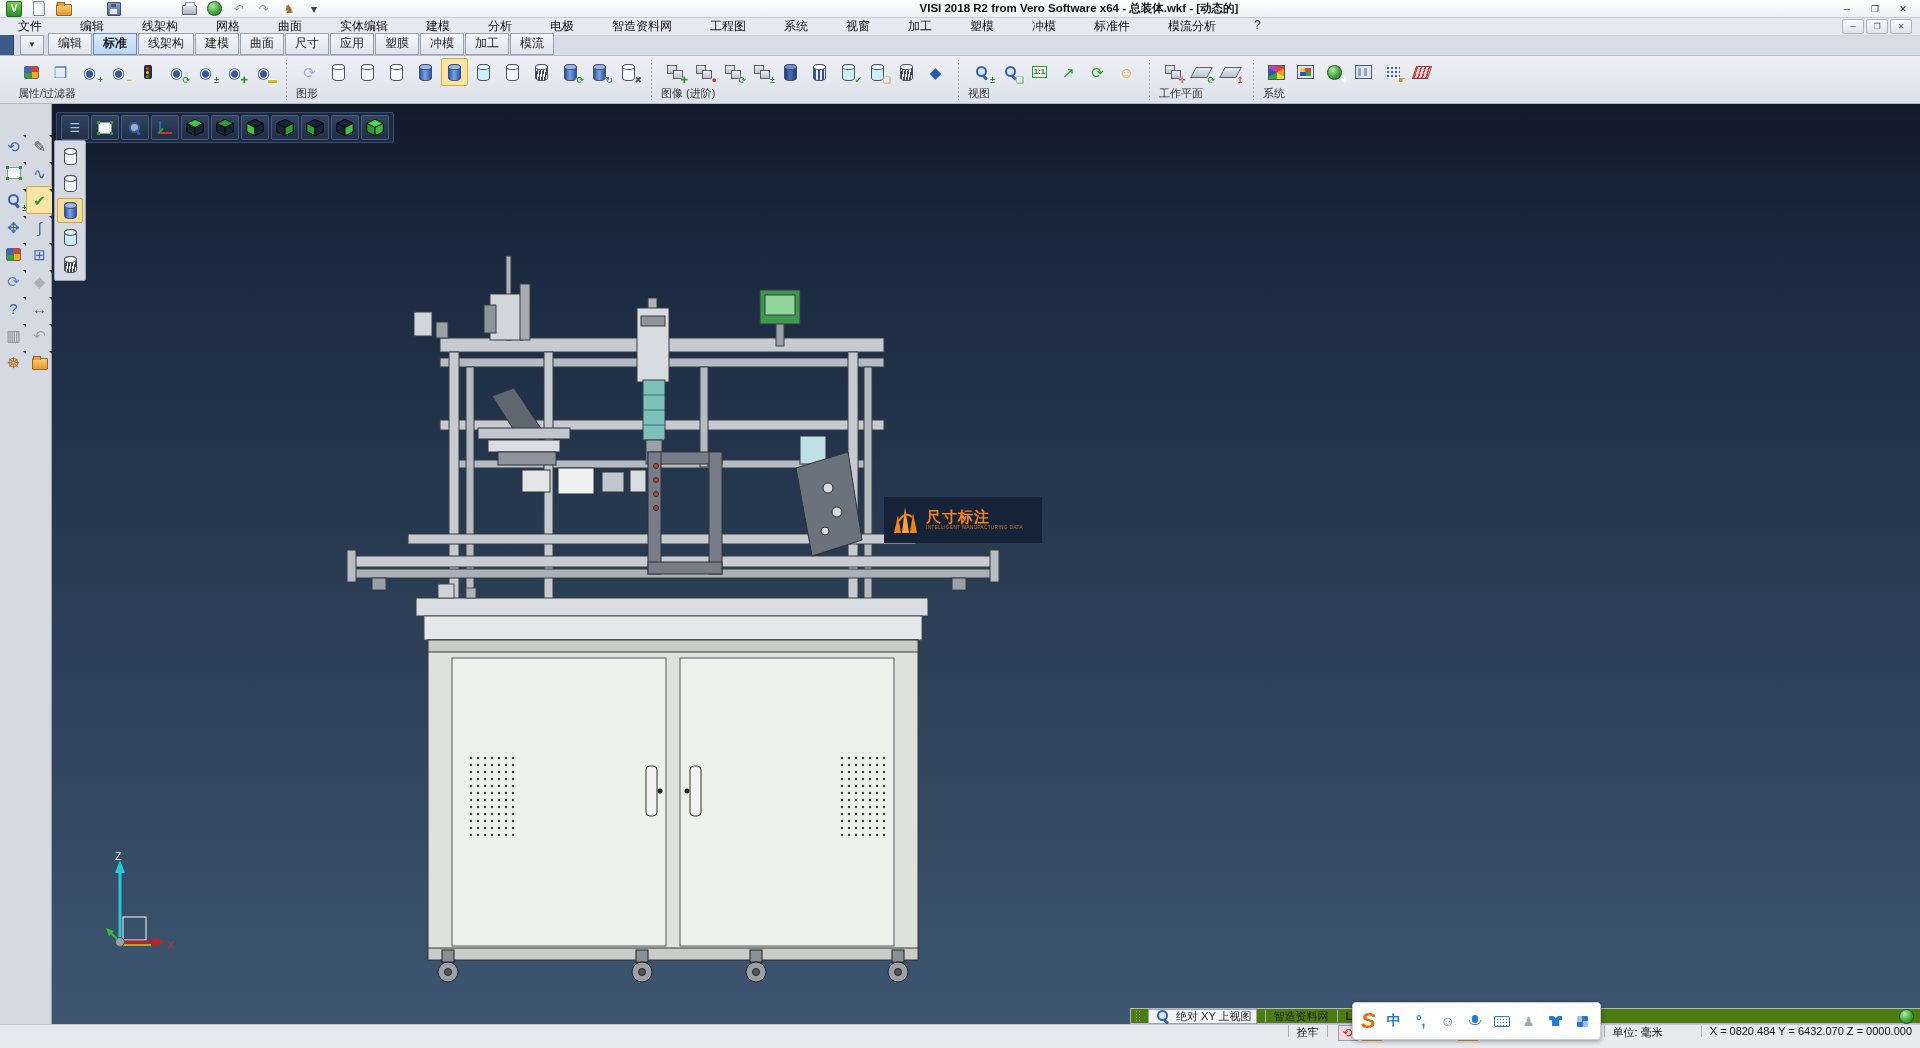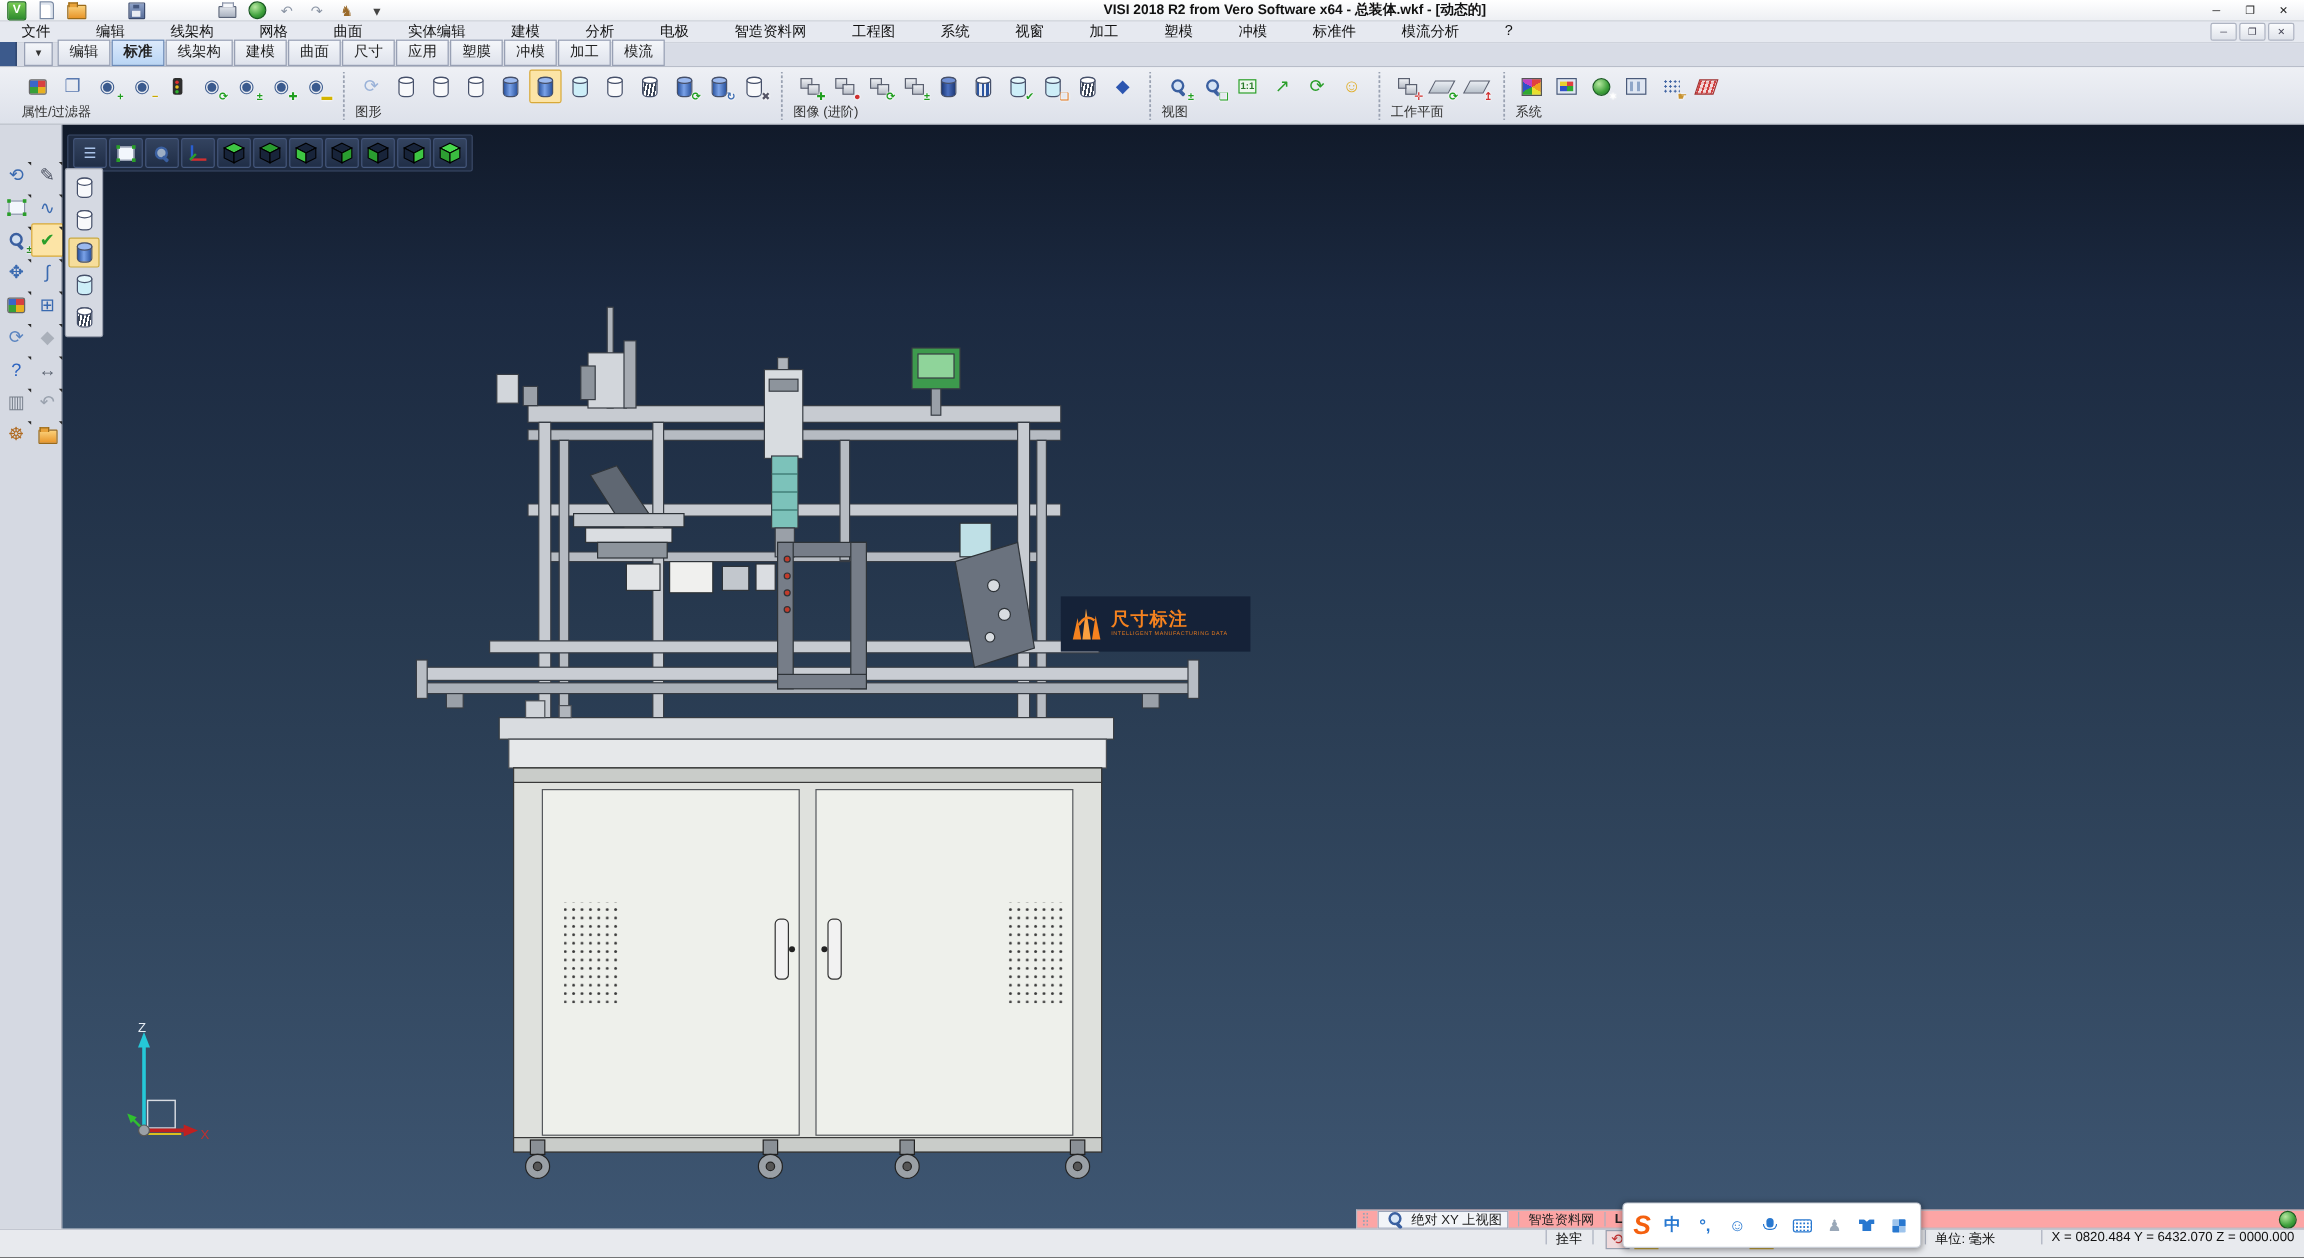--- a/index.html
+++ b/index.html
@@ -162,7 +162,7 @@
   #wm-sub{font-size:4.5px;color:#e07820;letter-spacing:.5px;}
   #triad{position:absolute;left:33px;top:741px;}
   
-  #status-top{position:absolute;left:1130px;right:0;top:1008px;height:16px;background:#fca5a5;
+  #status-top{position:absolute;left:1130px;right:0;top:1008px;height:16px;background:#4d7c0f;
      border:1px solid #b2b8c4;border-right:none;display:flex;align-items:center;font-size:11px;color:#222;
      box-sizing:border-box;padding:0 6px 0 4px;}
   .handle{width:5px;height:12px;background-image:radial-gradient(#9aa2b2 0.8px,transparent 0.8px);

